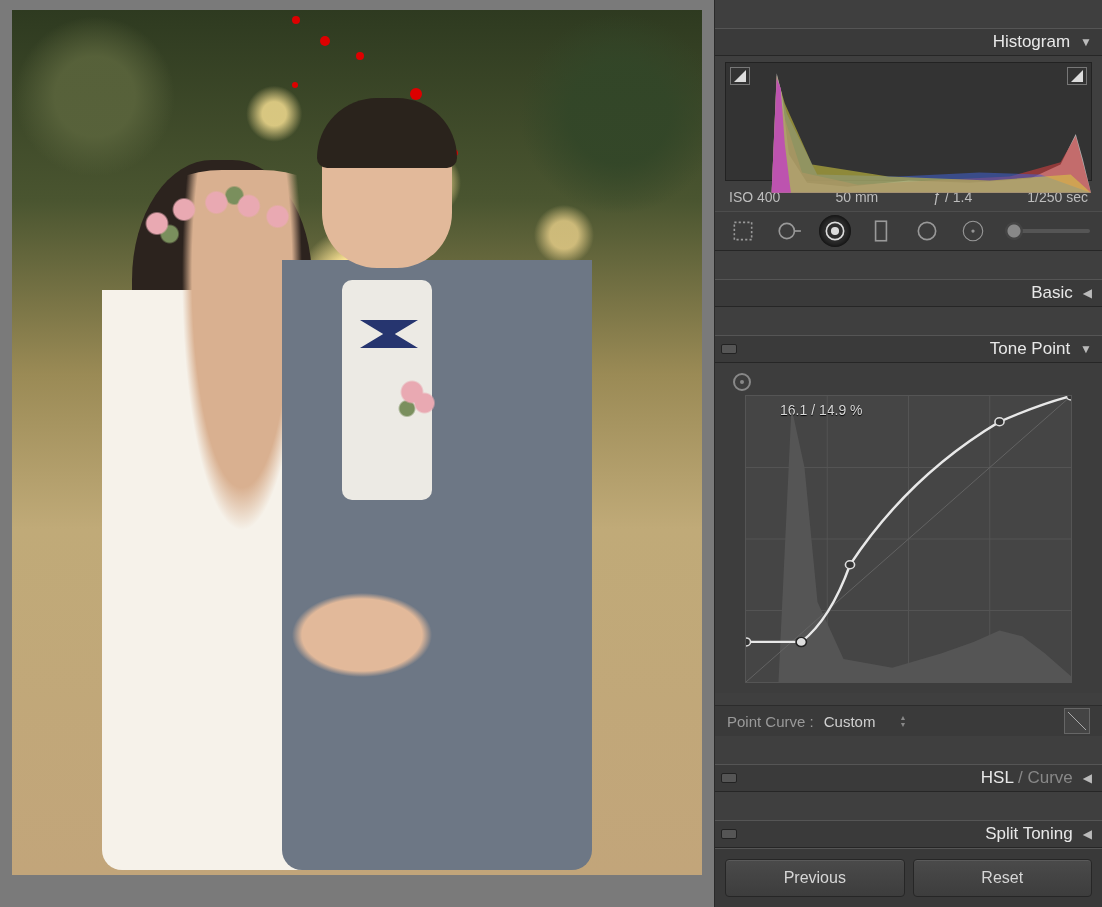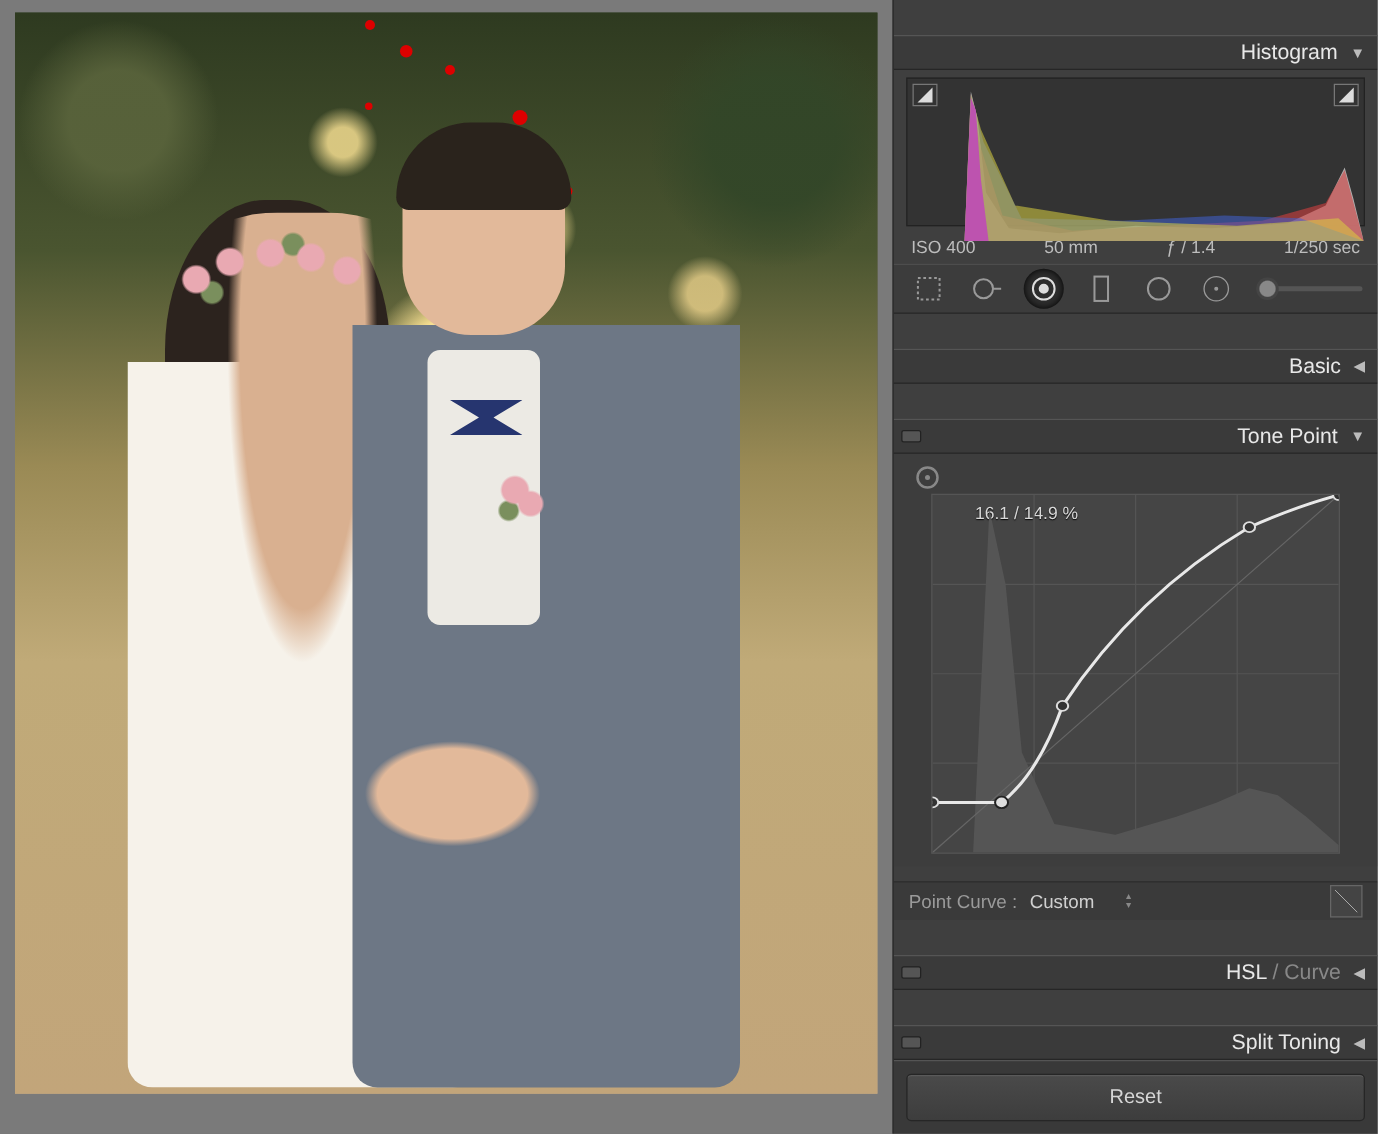--- a/index.html
+++ b/index.html
@@ -405,6 +405,9 @@
 
   <div class="bottom-buttons">
     <div class="btn">
+        <span>Previous</span>
+      </div>
+    <div class="btn">
         <span>Reset</span>
       </div>
   </div>

